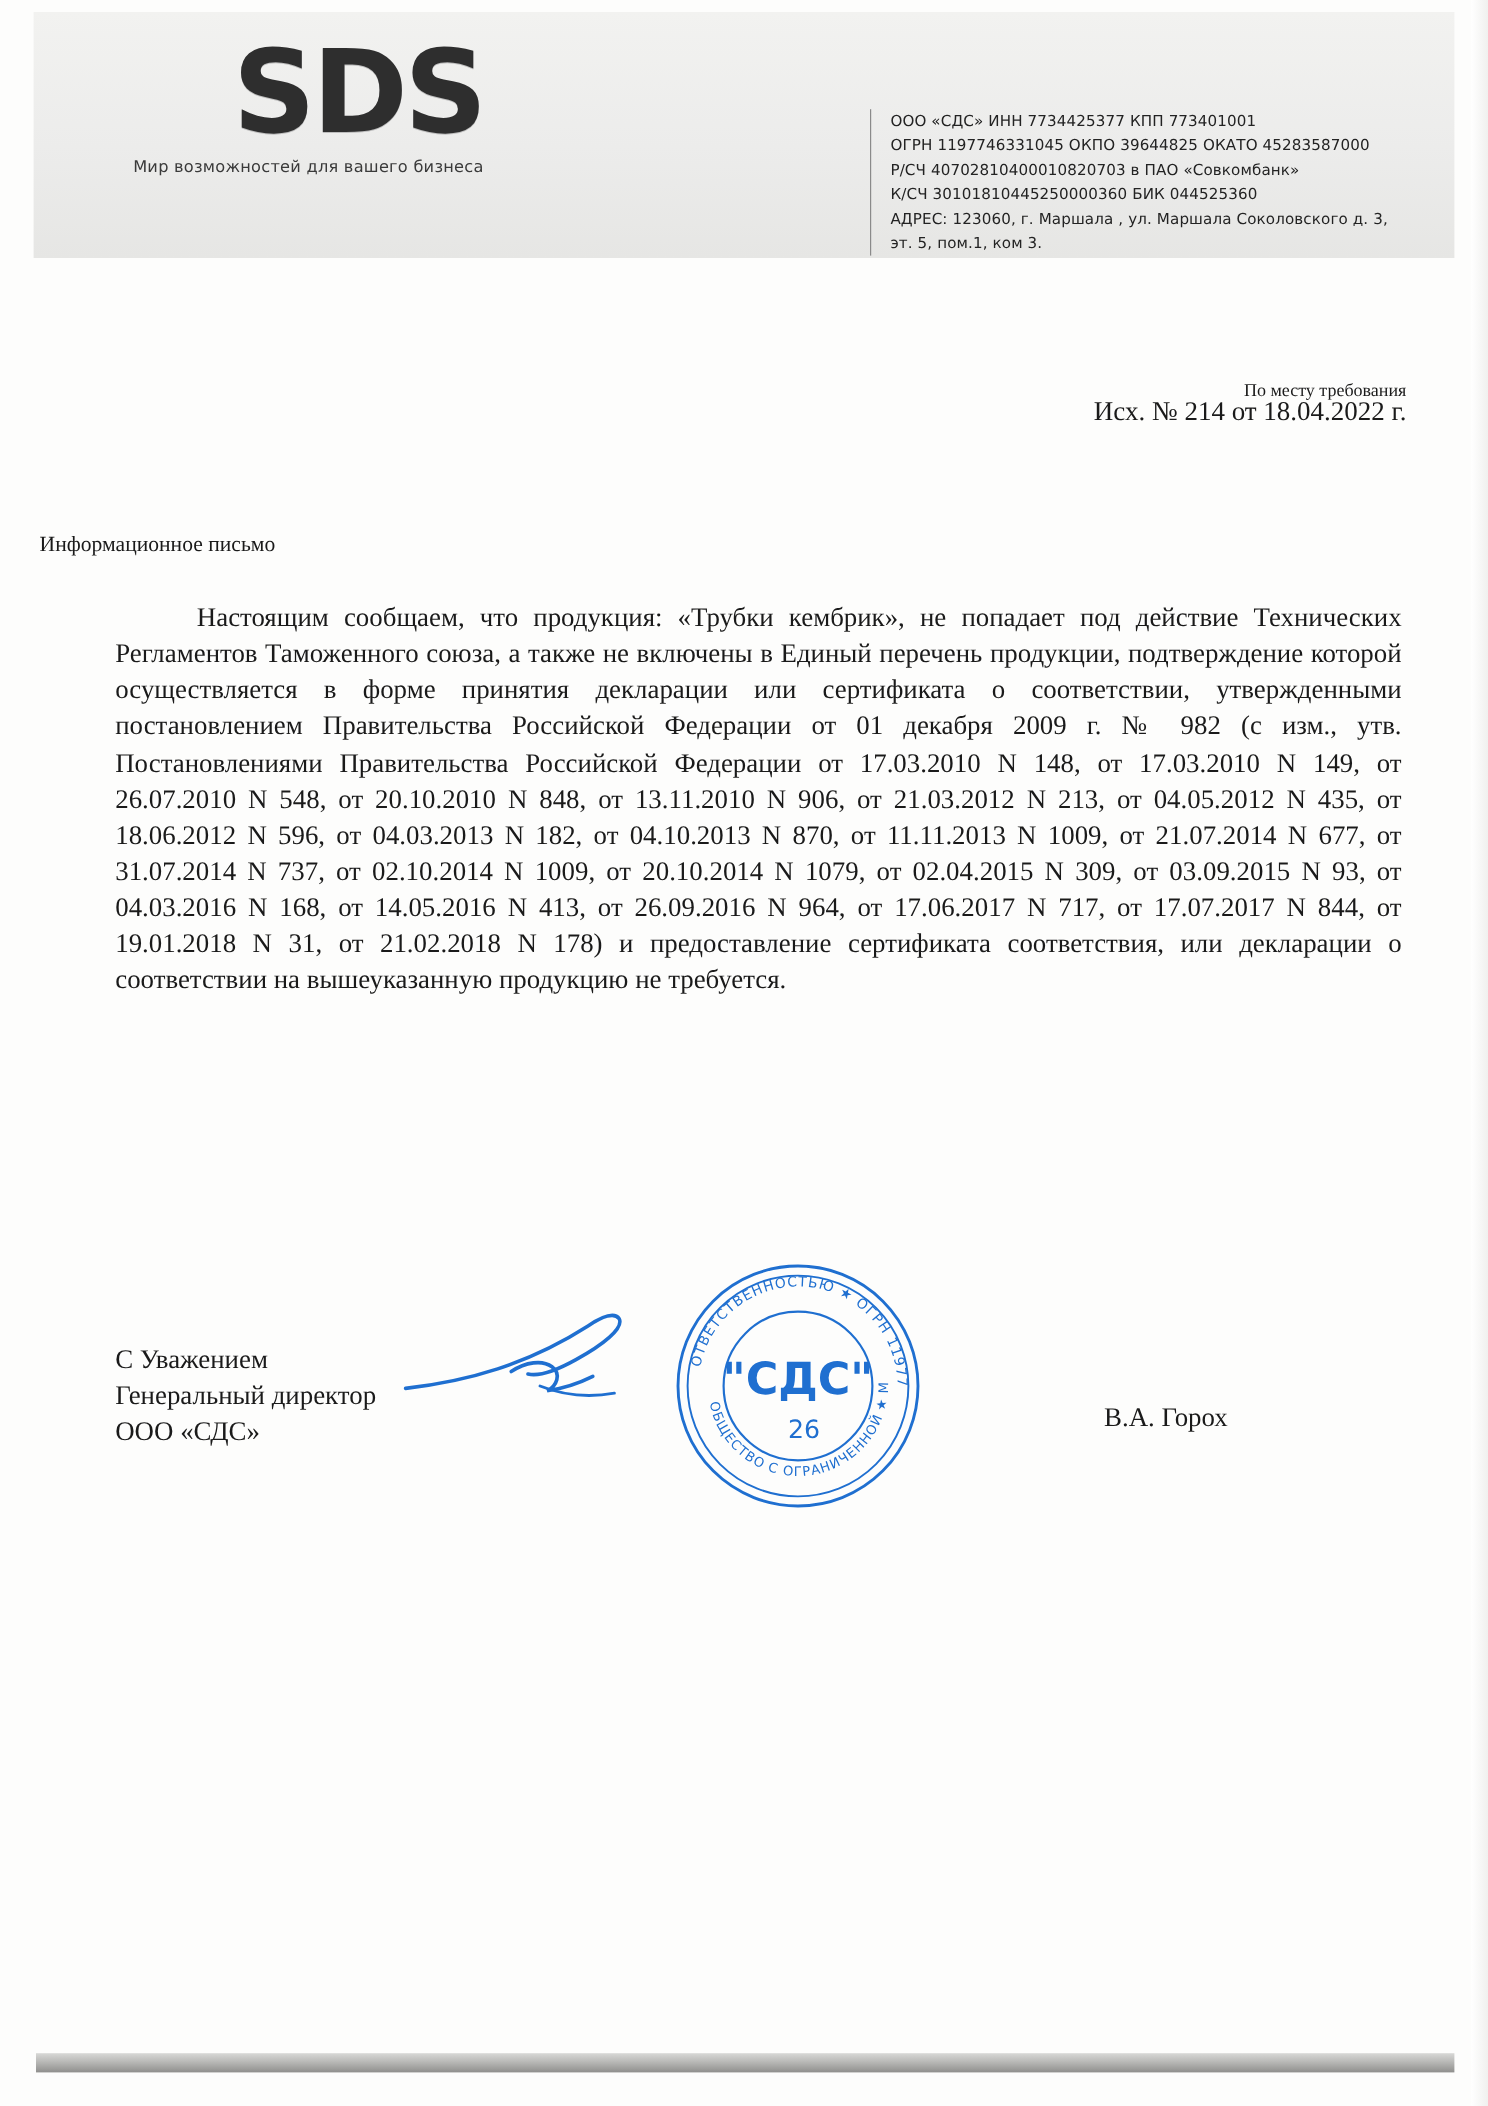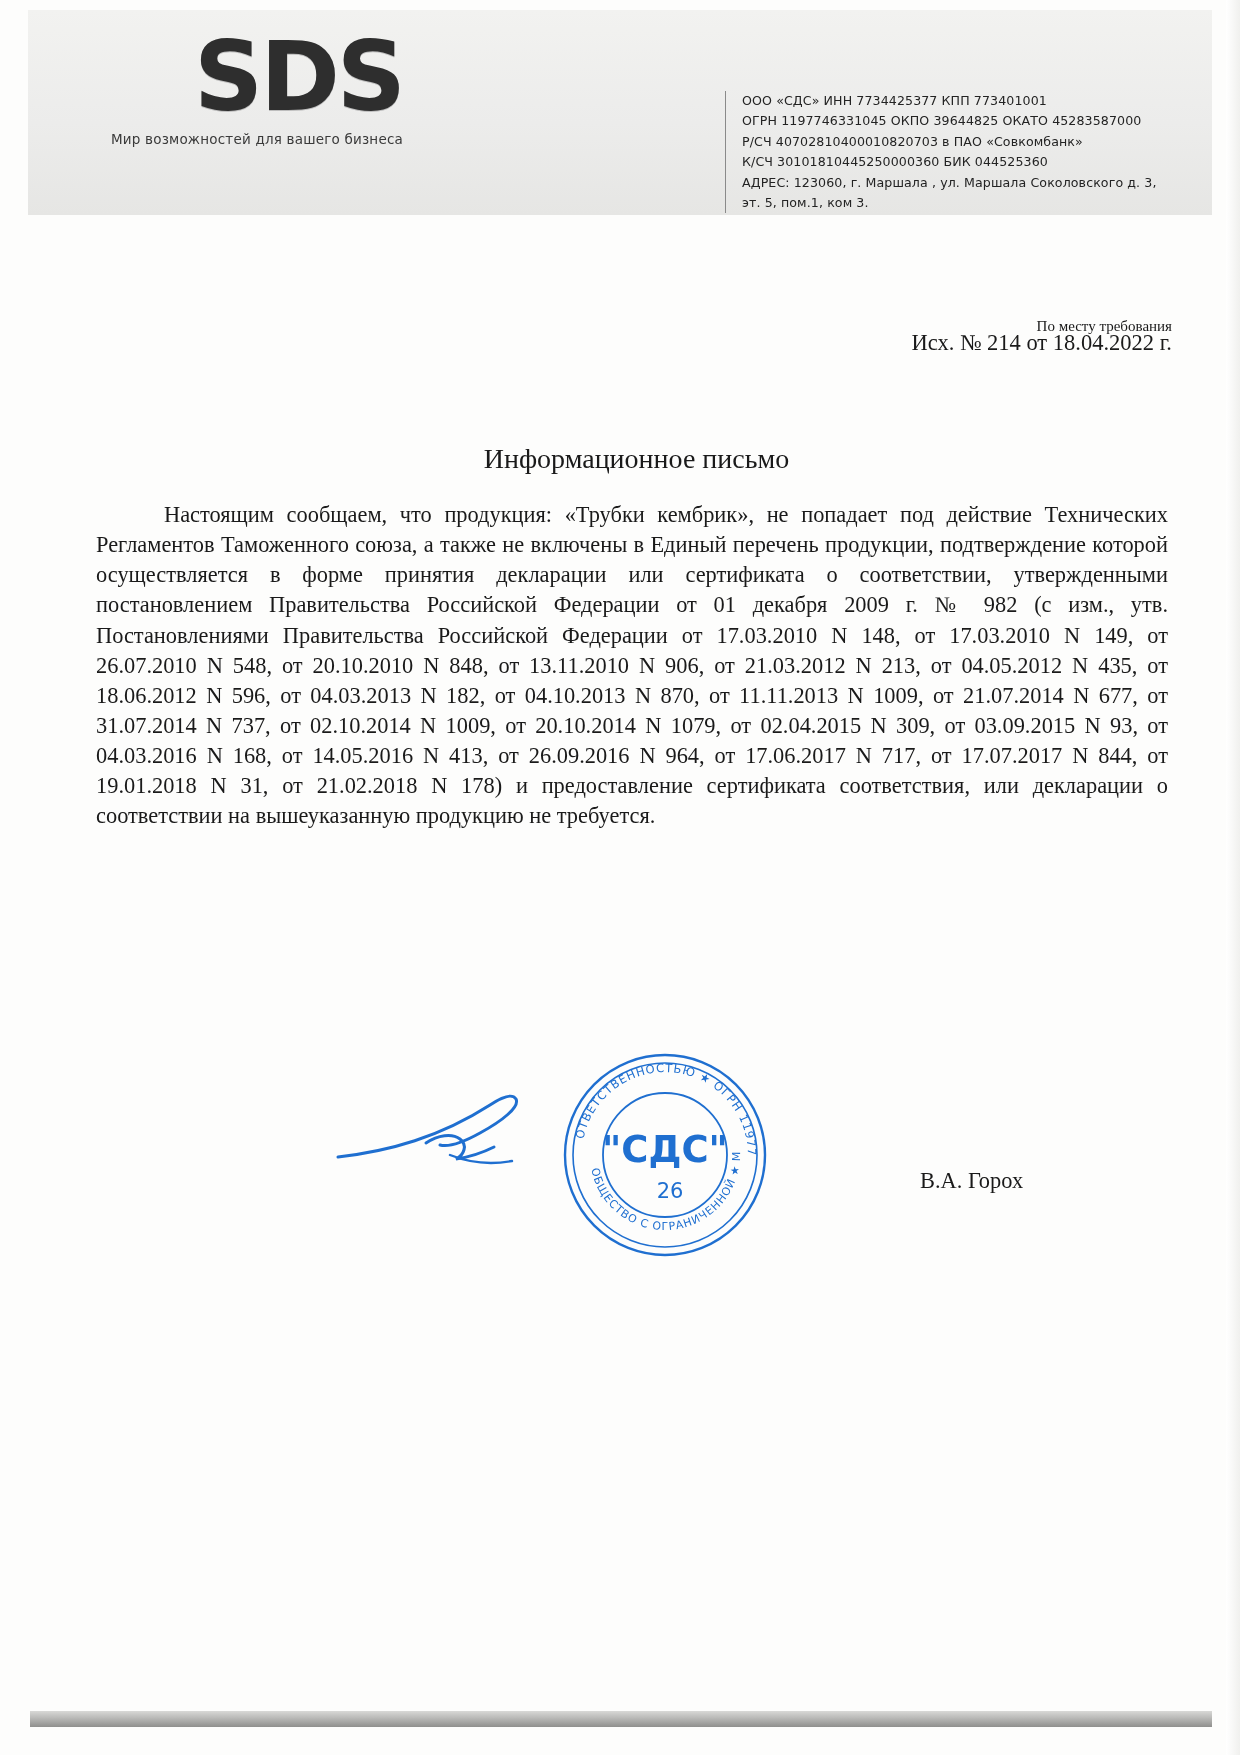--- a/index.html
+++ b/index.html
@@ -99,8 +99,7 @@
     left: 13px;
     right: 0;
     top: 443px;
-    text-align: center;
-    font-size: 28px;
+    font-size: 18px;
     padding-left: 20px;
   }
 

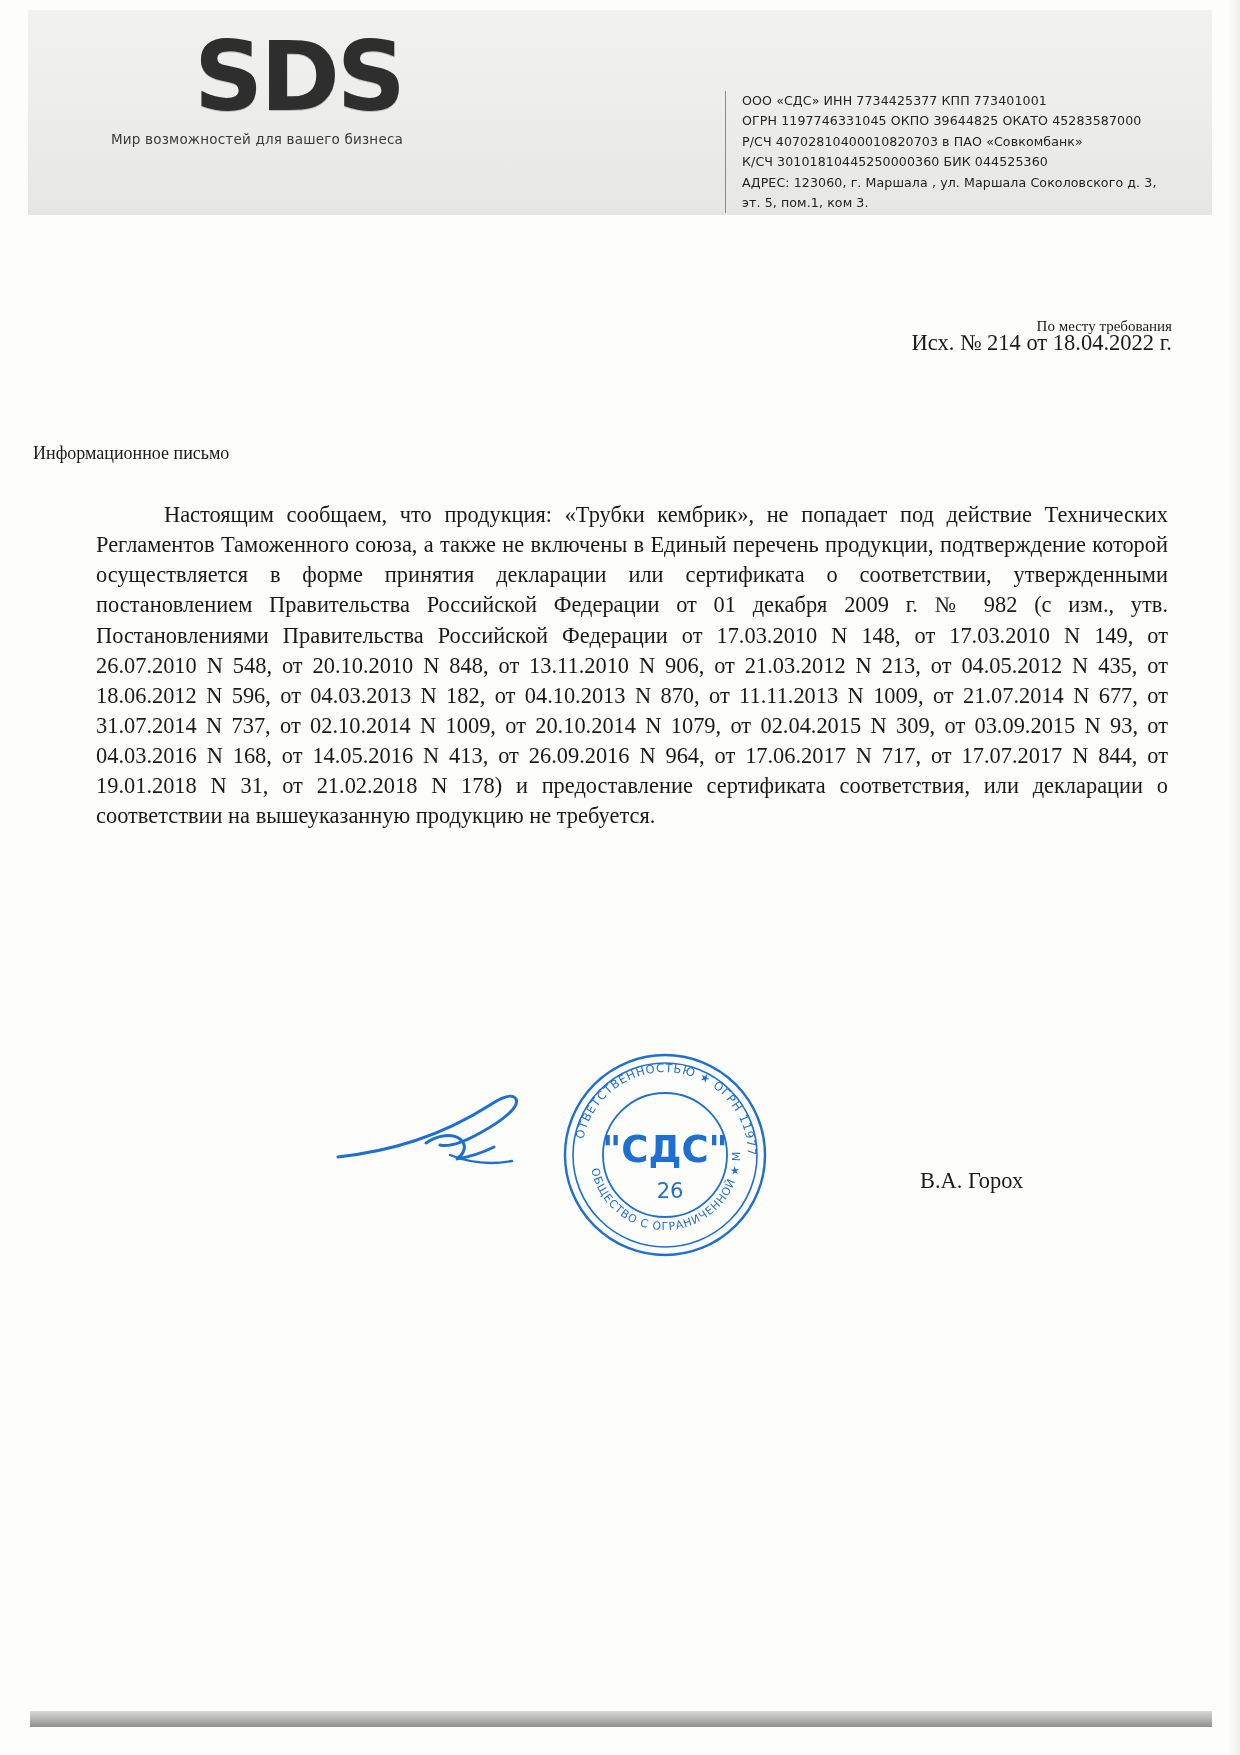--- a/index.html
+++ b/index.html
@@ -201,6 +201,11 @@
     <p class="indent">Настоящим сообщаем, что продукция: «Трубки кембрик», не попадает под действие Технических Регламентов Таможенного союза, а также не включены в Единый перечень продукции, подтверждение которой осуществляется в форме принятия декларации или сертификата о соответствии, утвержденными постановлением Правительства Российской Федерации от 01 декабря 2009 г. № 982 (с изм., утв. Постановлениями Правительства Российской Федерации от 17.03.2010 N 148, от 17.03.2010 N 149, от 26.07.2010 N 548, от 20.10.2010 N 848, от 13.11.2010 N 906, от 21.03.2012 N 213, от 04.05.2012 N 435, от 18.06.2012 N 596, от 04.03.2013 N 182, от 04.10.2013 N 870, от 11.11.2013 N 1009, от 21.07.2014 N 677, от 31.07.2014 N 737, от 02.10.2014 N 1009, от 20.10.2014 N 1079, от 02.04.2015 N 309, от 03.09.2015 N 93, от 04.03.2016 N 168, от 14.05.2016 N 413, от 26.09.2016 N 964, от 17.06.2017 N 717, от 17.07.2017 N 844, от 19.01.2018 N 31, от 21.02.2018 N 178) и предоставление сертификата соответствия, или декларации о соответствии на вышеуказанную продукцию не требуется.</p>
   </div>
 
+  <div class="sign-left">
+    <div>С Уважением</div>
+    <div>Генеральный директор</div>
+    <div>ООО «СДС»</div>
+  </div>
   <div class="sign-name">В.А. Горох</div>
 
   <div class="signature-mark">

